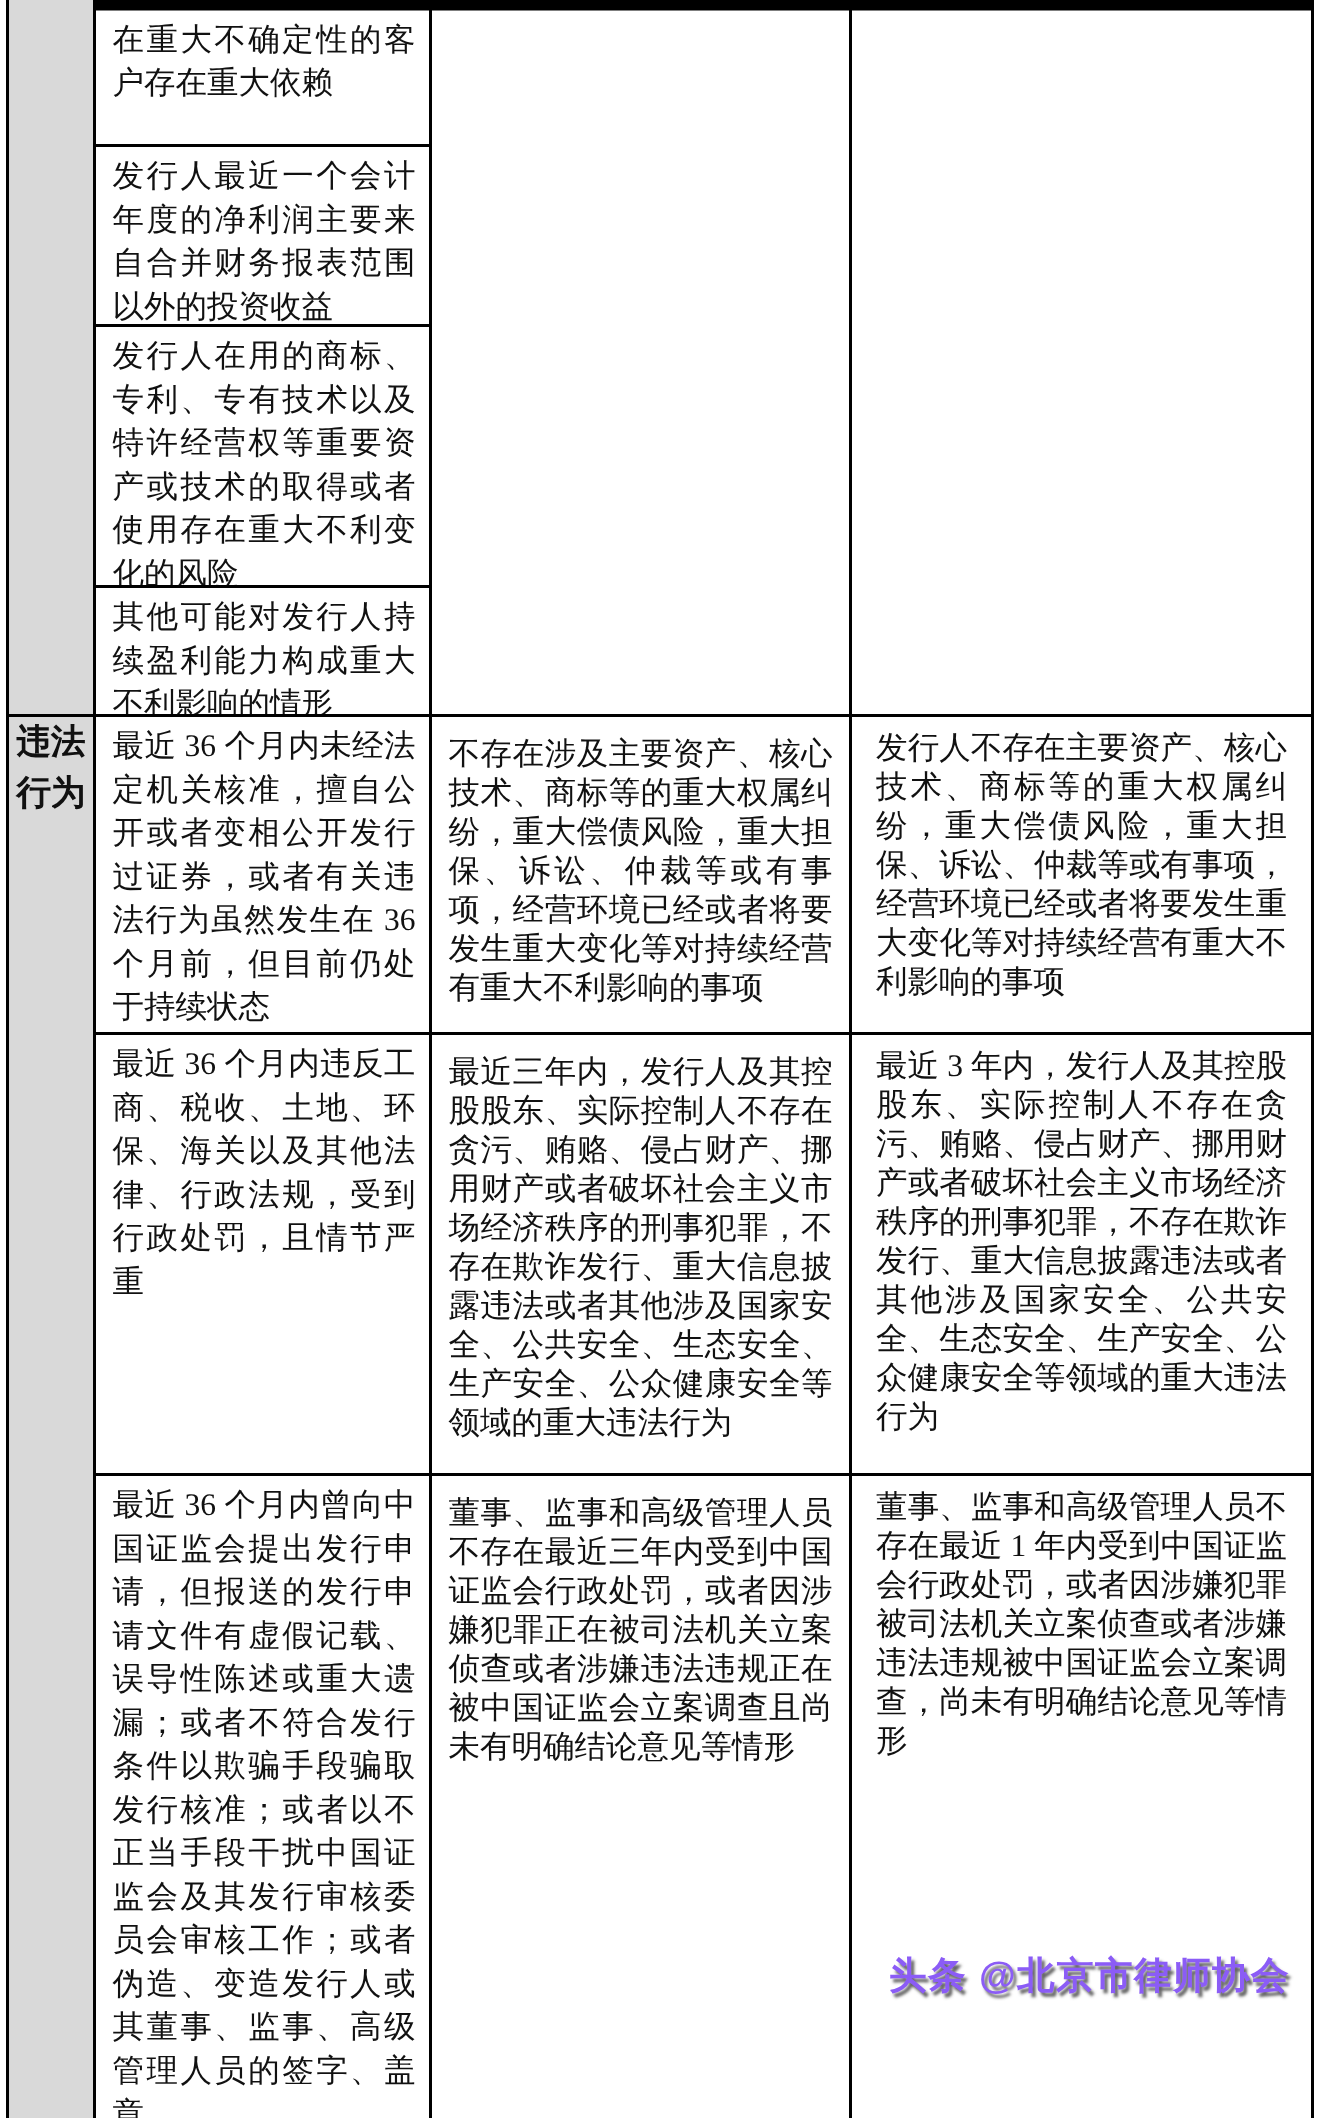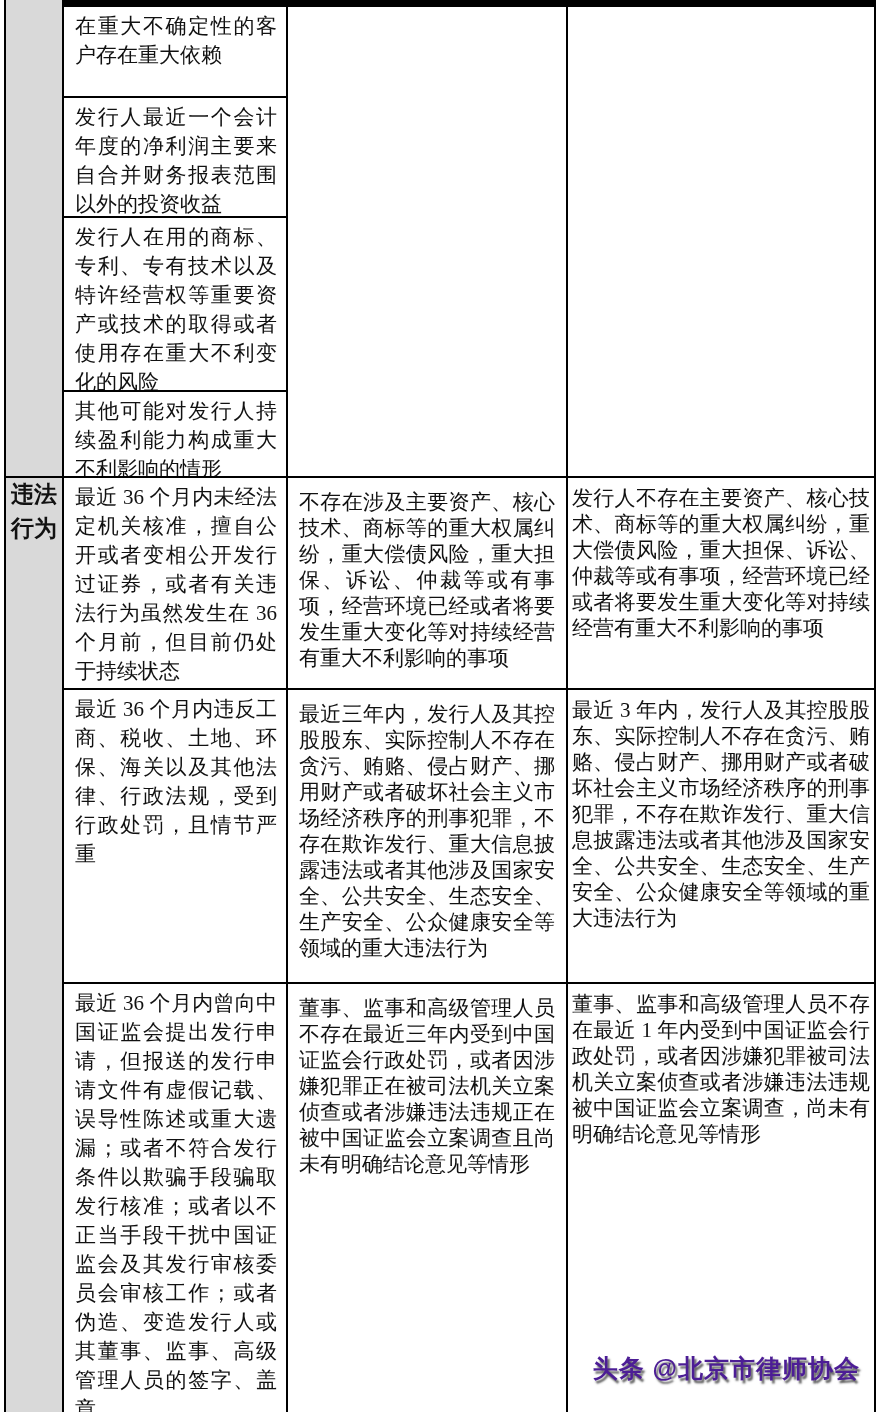--- a/index.html
+++ b/index.html
@@ -41,7 +41,7 @@
   .cat-bottom{grid-column:1;grid-row:5/8;}
   .c2{grid-column:2;font-size:21px;line-height:29px;padding:5px 9px 5px 11px;}
   .c3{grid-column:3;font-size:21px;line-height:26px;padding:11px 11px;}
-  .c4{grid-column:4;font-size:21px;line-height:26px;padding:7px 4px;}
+  .c4{grid-column:4;font-size:21px;line-height:26px;padding:7px 16px;}
   .r1{grid-row:1}.r2{grid-row:2}.r3{grid-row:3}.r4{grid-row:4}
   .r5{grid-row:5}.r6{grid-row:6}.r7{grid-row:7}
   .span14{grid-row:1/5;}

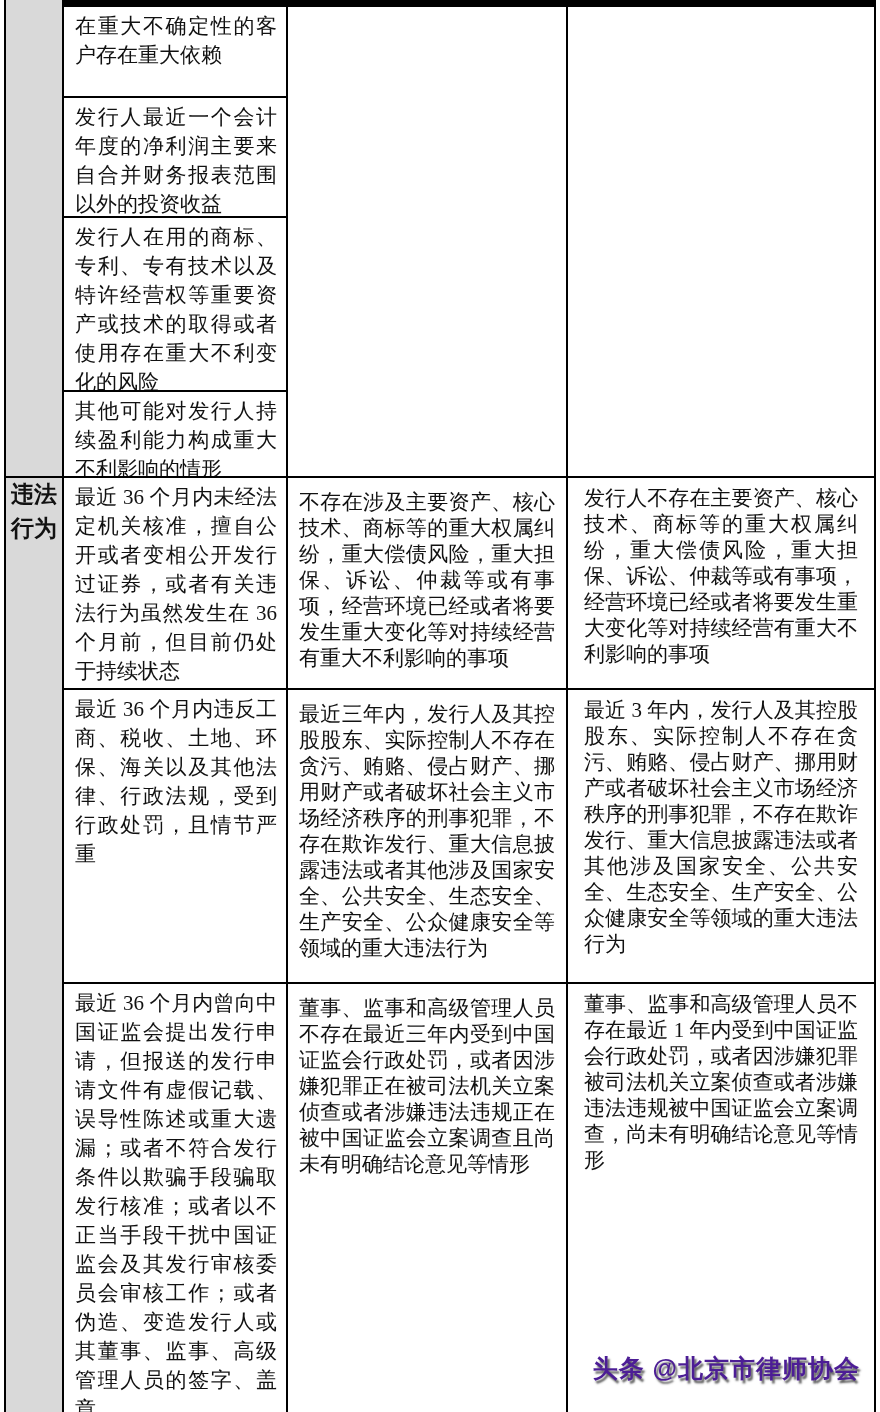--- a/index.html
+++ b/index.html
@@ -48,12 +48,12 @@
   .txt{text-align:justify;text-justify:inter-ideograph;}
   .watermark{
     position:absolute;
-    right:20px;top:1352px;
+    right:20px;top:1300px;
     font-family:"Liberation Sans","DejaVu Sans",sans-serif;
     font-weight:bold;
     font-size:25px;
     letter-spacing:1px;
-    color:#4c1d95;
+    color:#8b5cf6;
     text-shadow:2px 3px 2px rgba(70,70,70,0.85), -1px -1px 1px rgba(255,255,255,0.6);
     white-space:nowrap;
   }

